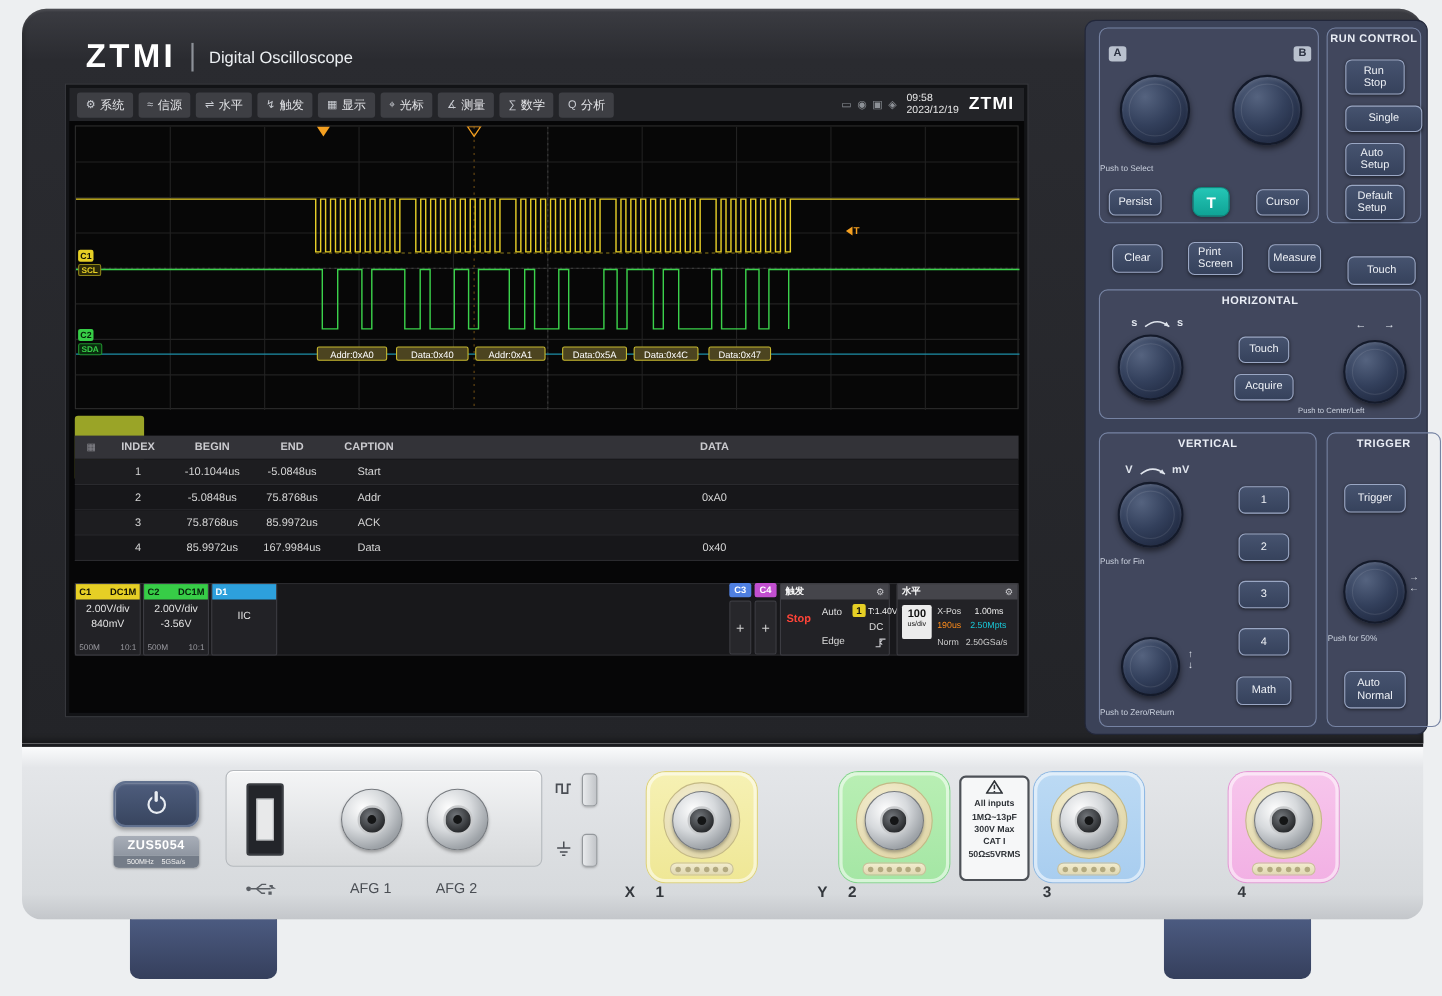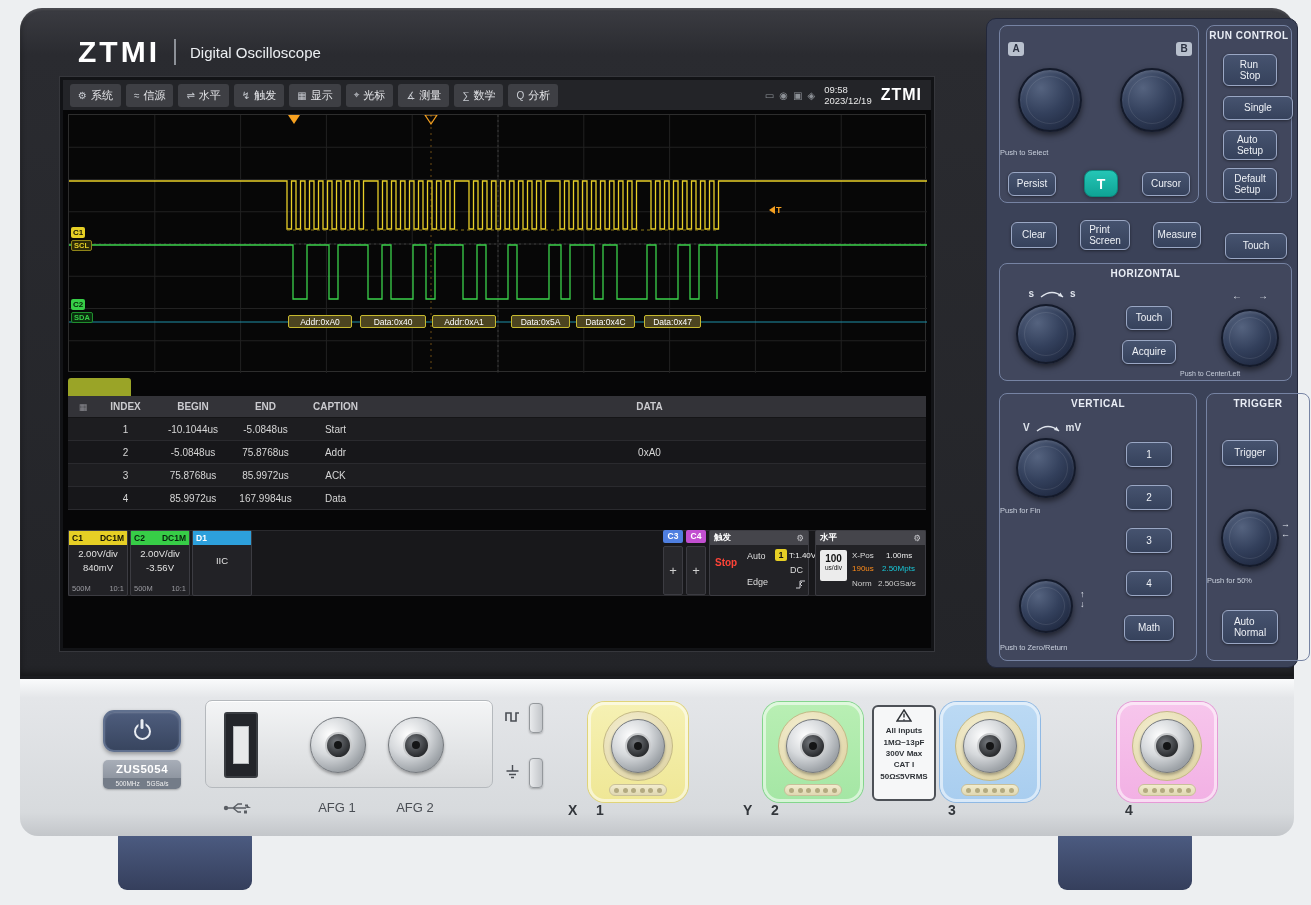--- a/index.html
+++ b/index.html
@@ -234,6 +234,7 @@
       <span>85.9972us</span>
       <span>167.9984us</span>
       <span>Data</span>
+      <span>0x40</span>
     </div>
   </div>
 

